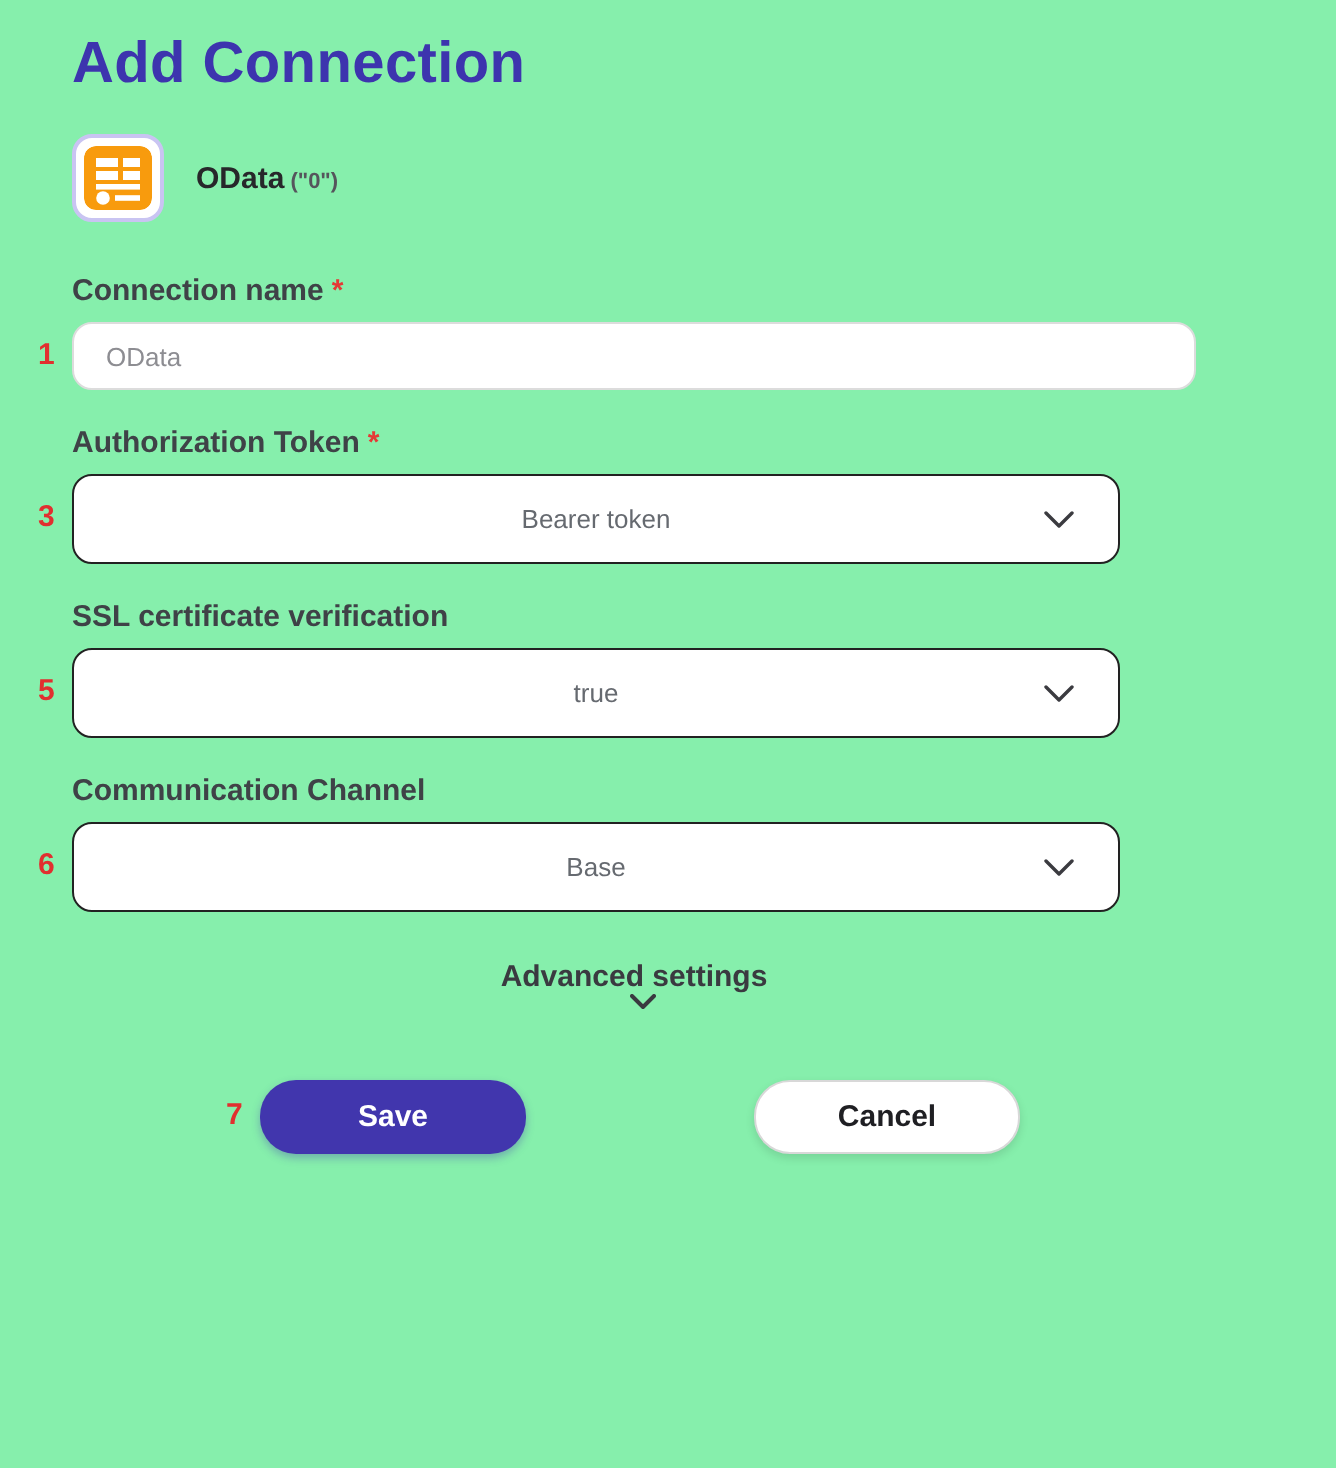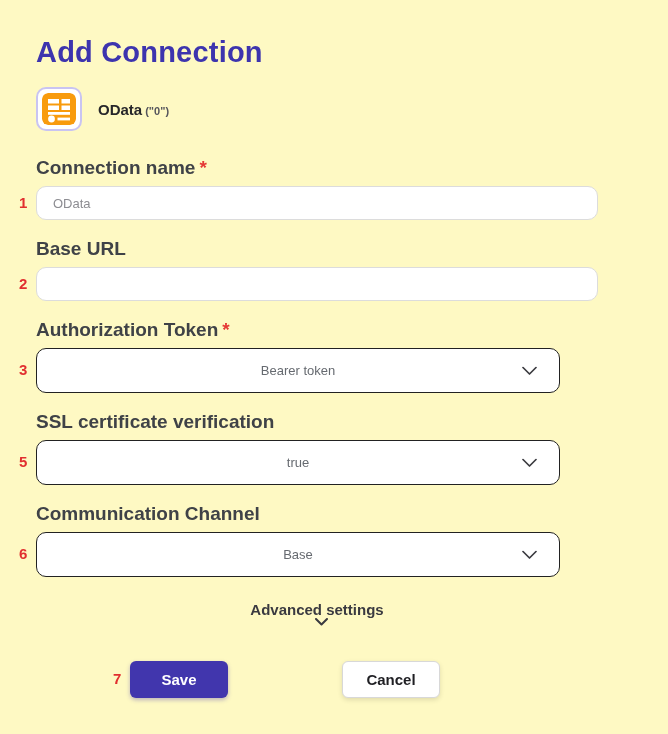--- a/index.html
+++ b/index.html
@@ -12,9 +12,9 @@
     position: relative;
     width: 668px;
     height: 734px;
-    background: #fef9c3;
-    box-sizing: border-box;
-    padding: 36px 70px 0 36px;
+    background: #86efac;
+    box-sizing: border-box;
+    padding: 16px 70px 0 36px;
     overflow: hidden;
   }
   

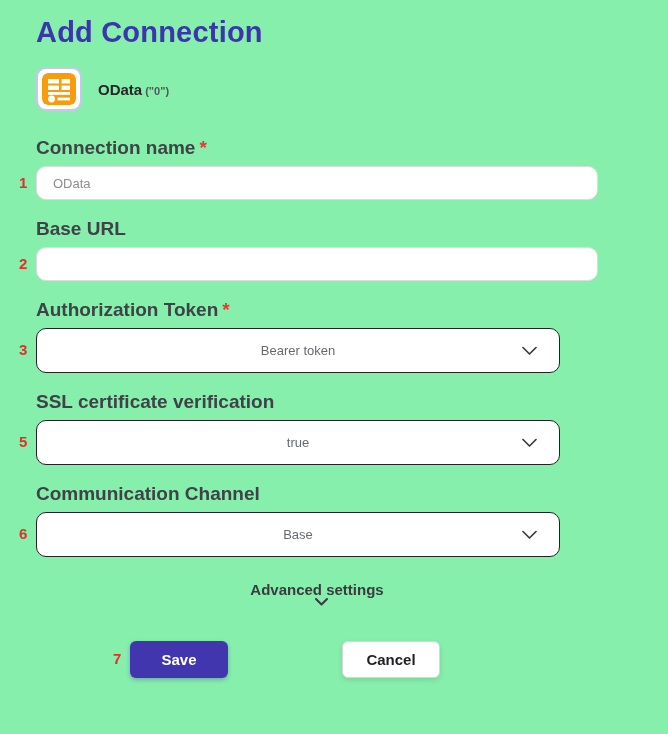--- a/index.html
+++ b/index.html
@@ -66,7 +66,7 @@
     margin-bottom: 18px;
   }
   .field-label {
-    font-size: 19px;
+    font-size: 15px;
     font-weight: 700;
     color: #3f4247;
     margin-bottom: 7px;

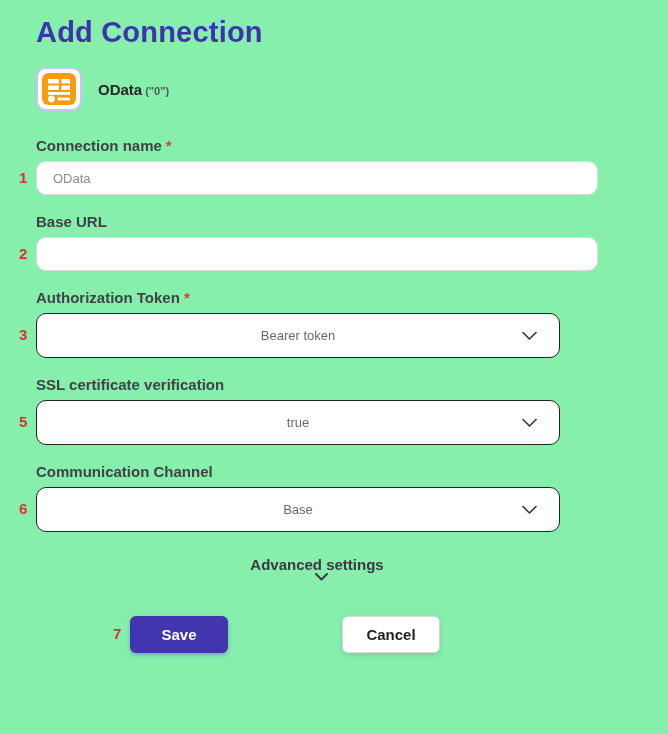--- a/index.html
+++ b/index.html
@@ -220,15 +220,6 @@
     </div>
   </div>
 
-  <div class="field">
-    <div class="field-label">
-      <span>Base URL</span><span class="req-mark"></span>
-    </div>
-    <div class="control-wrap">
-      <span class="marker marker-input">2</span>
-      <input class="text-input" type="text" value="" style="">
-    </div>
-  </div>
 
   <div class="field">
     <div class="field-label">

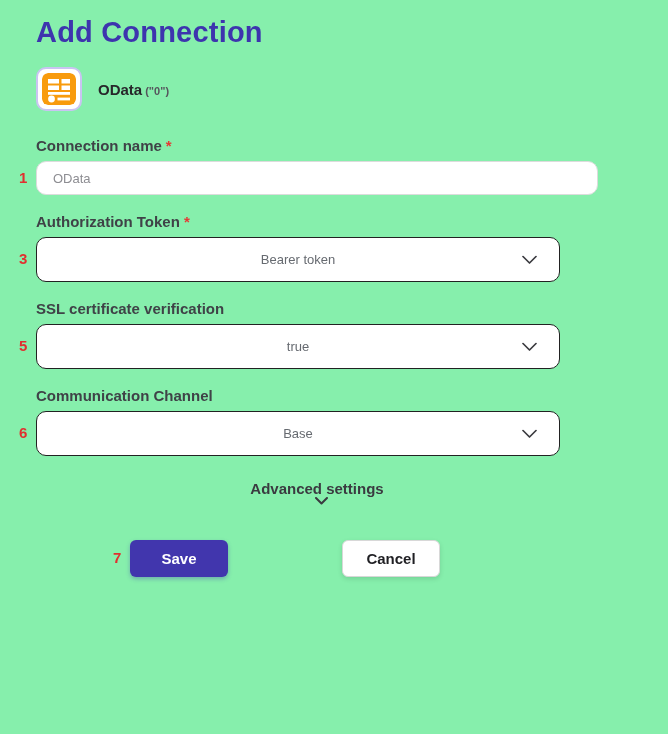--- a/index.html
+++ b/index.html
@@ -163,9 +163,9 @@
   }
   .btn {
     box-sizing: border-box;
-    width: 98px;
+    width: 133px;
     height: 37px;
-    border-radius: 6px;
+    border-radius: 18px;
     font-family: "Liberation Sans", sans-serif;
     font-size: 15px;
     font-weight: 700;

